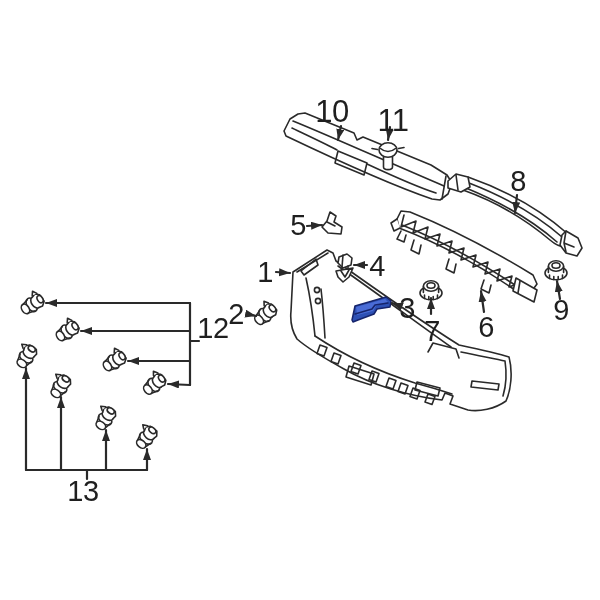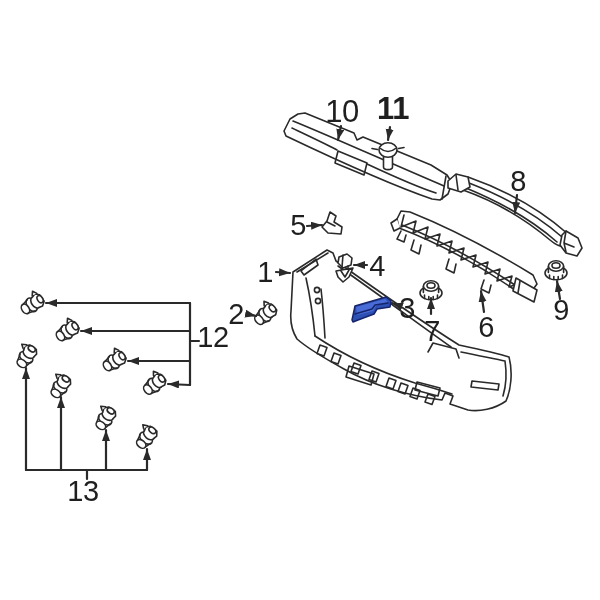--- a/index.html
+++ b/index.html
@@ -190,7 +190,7 @@
 <div class="callout" style="left:432px;top:331px;">7</div>
 <div class="callout" style="left:518px;top:181px;">8</div>
 <div class="callout" style="left:561px;top:310px;">9</div>
-<div class="callout big" style="left:342px;top:111px;">10</div>
+<div class="callout big" style="left:332px;top:111px;">10</div>
 <div class="callout big" style="left:393px;top:108px;font-weight:bold;">11</div>
 <div class="callout" style="left:213px;top:337px;">12</div>
 <div class="callout" style="left:83px;top:491px;">13</div>

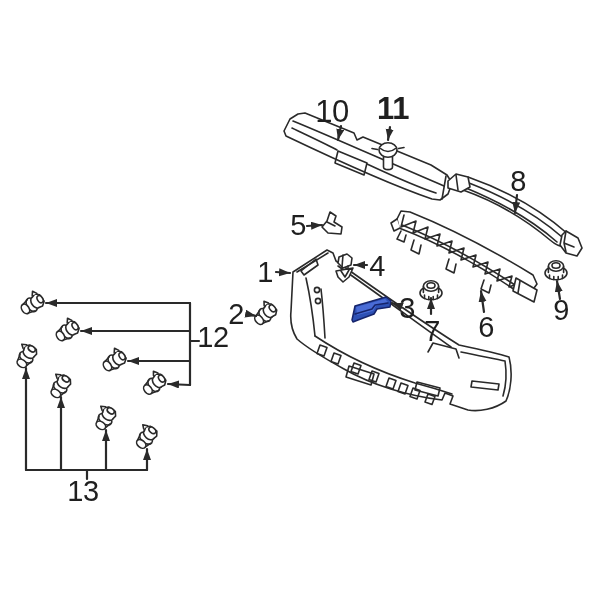--- a/index.html
+++ b/index.html
@@ -191,7 +191,7 @@
 <div class="callout" style="left:518px;top:181px;">8</div>
 <div class="callout" style="left:561px;top:310px;">9</div>
 <div class="callout big" style="left:332px;top:111px;">10</div>
-<div class="callout big" style="left:393px;top:108px;font-weight:bold;">11</div>
+<div class="callout big" style="left:393px;top:120px;">11</div>
 <div class="callout" style="left:213px;top:337px;">12</div>
 <div class="callout" style="left:83px;top:491px;">13</div>
 

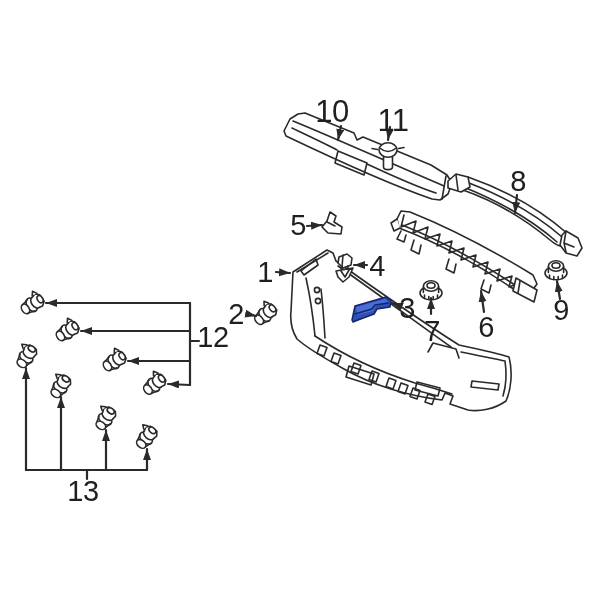--- a/index.html
+++ b/index.html
@@ -192,7 +192,7 @@
 <div class="callout" style="left:561px;top:310px;">9</div>
 <div class="callout big" style="left:332px;top:111px;">10</div>
 <div class="callout big" style="left:393px;top:120px;">11</div>
-<div class="callout" style="left:213px;top:337px;">12</div>
+<div class="callout" style="left:213px;top:328px;">12</div>
 <div class="callout" style="left:83px;top:491px;">13</div>
 
 </div>

